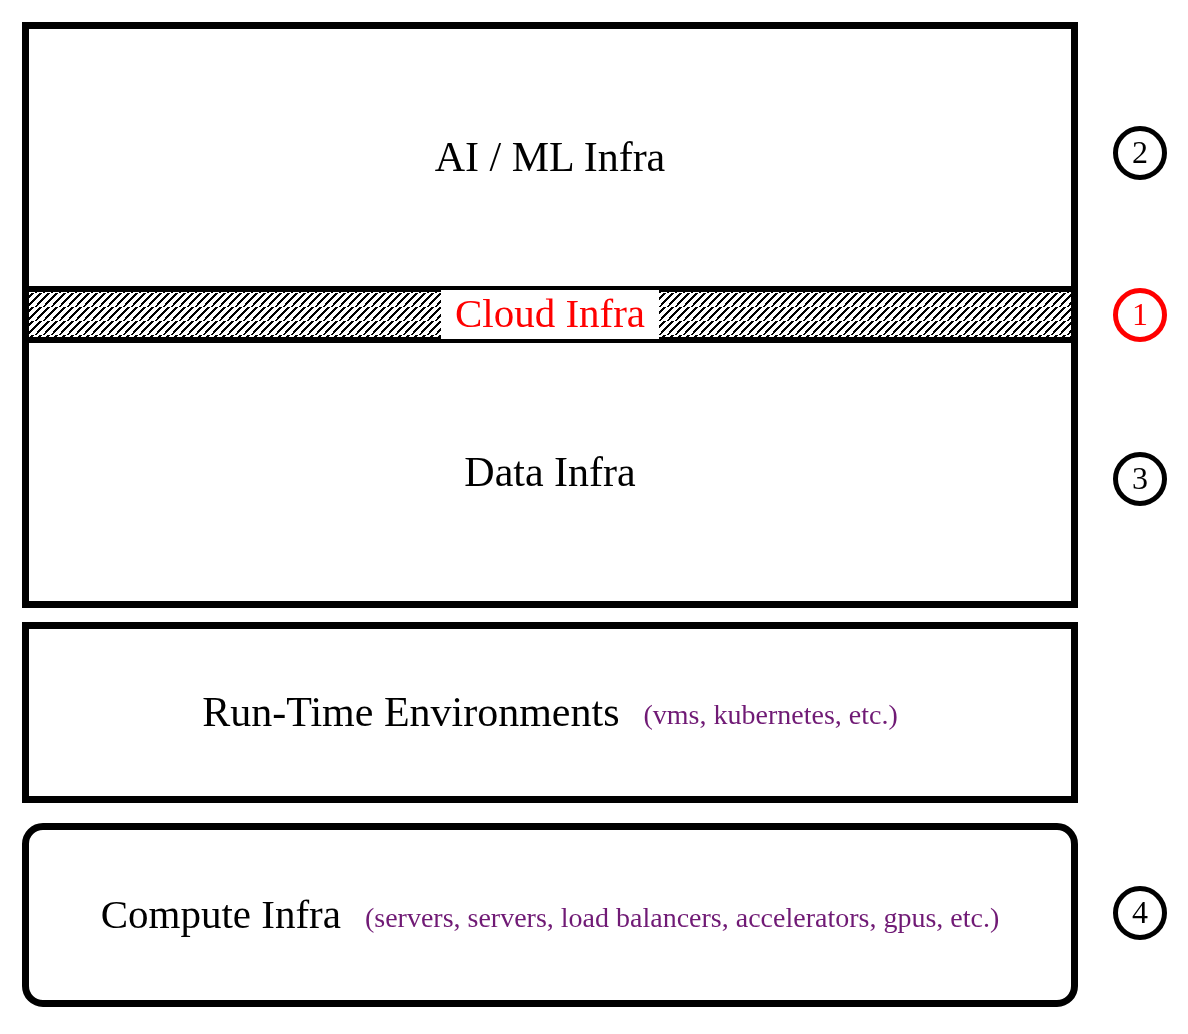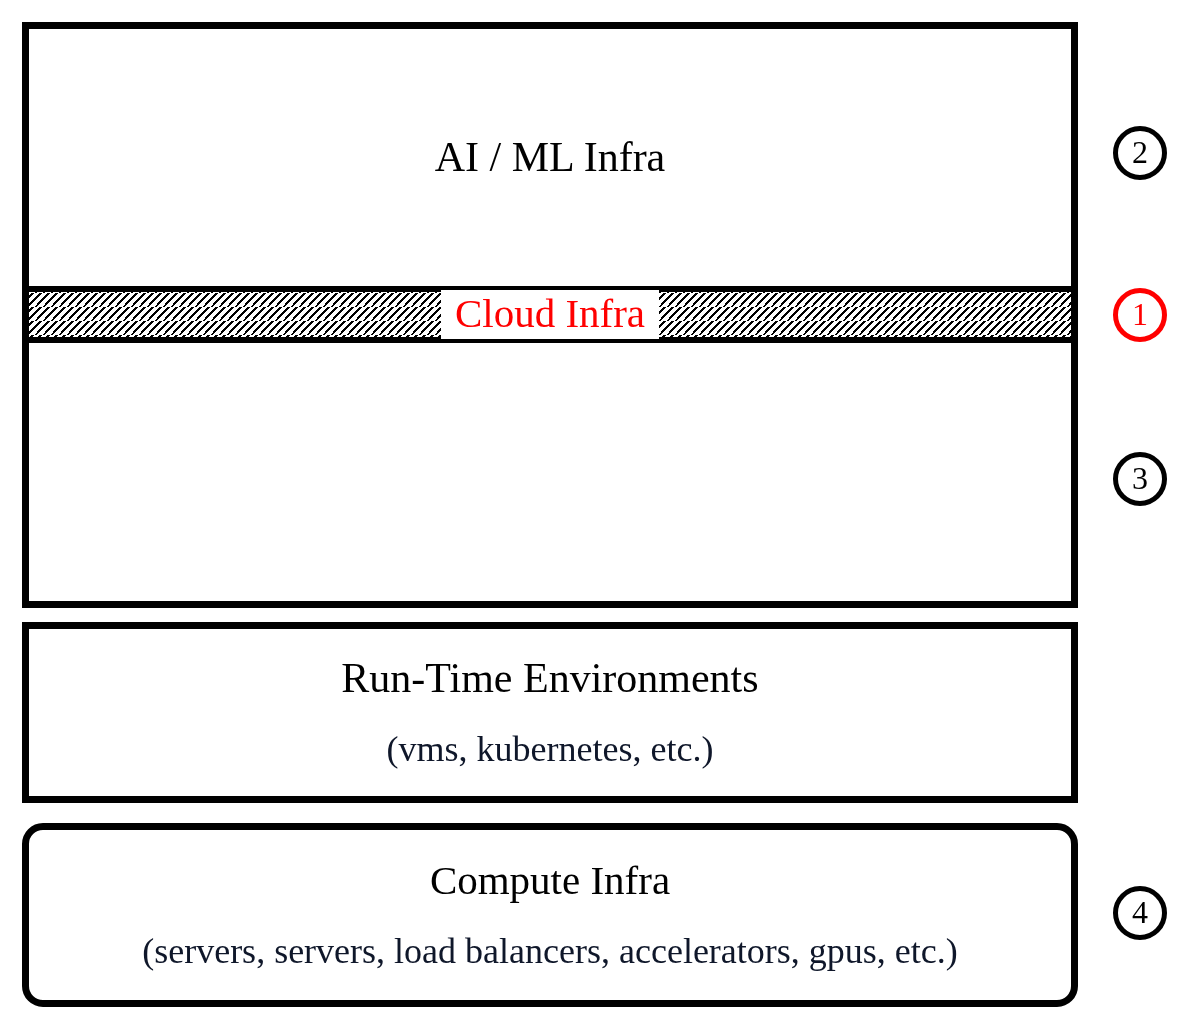--- a/index.html
+++ b/index.html
@@ -183,6 +183,9 @@
       <div class="cloud-label">Cloud Infra</div>
     </div>
 
+    <div id="layer-data" class="layer">
+      <div class="box-title">Data Infra</div>
+    </div>
 
   </div>
 

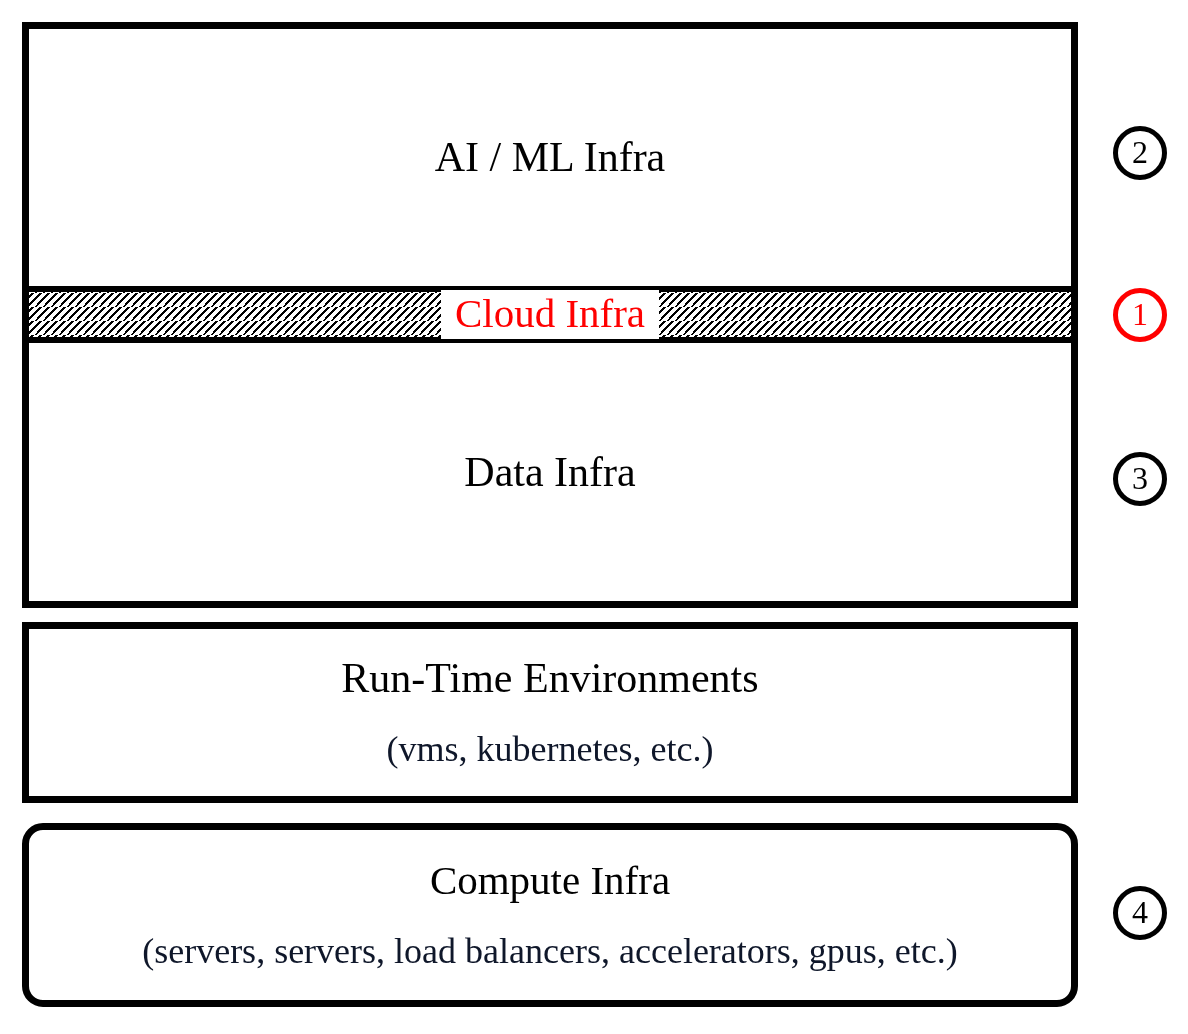--- a/index.html
+++ b/index.html
@@ -134,7 +134,7 @@
     top: 0;
     bottom: 0;
     display: flex;
-    flex-direction: column;
+    flex-direction: row;
     align-items: center;
     justify-content: center;
     gap: 24px;

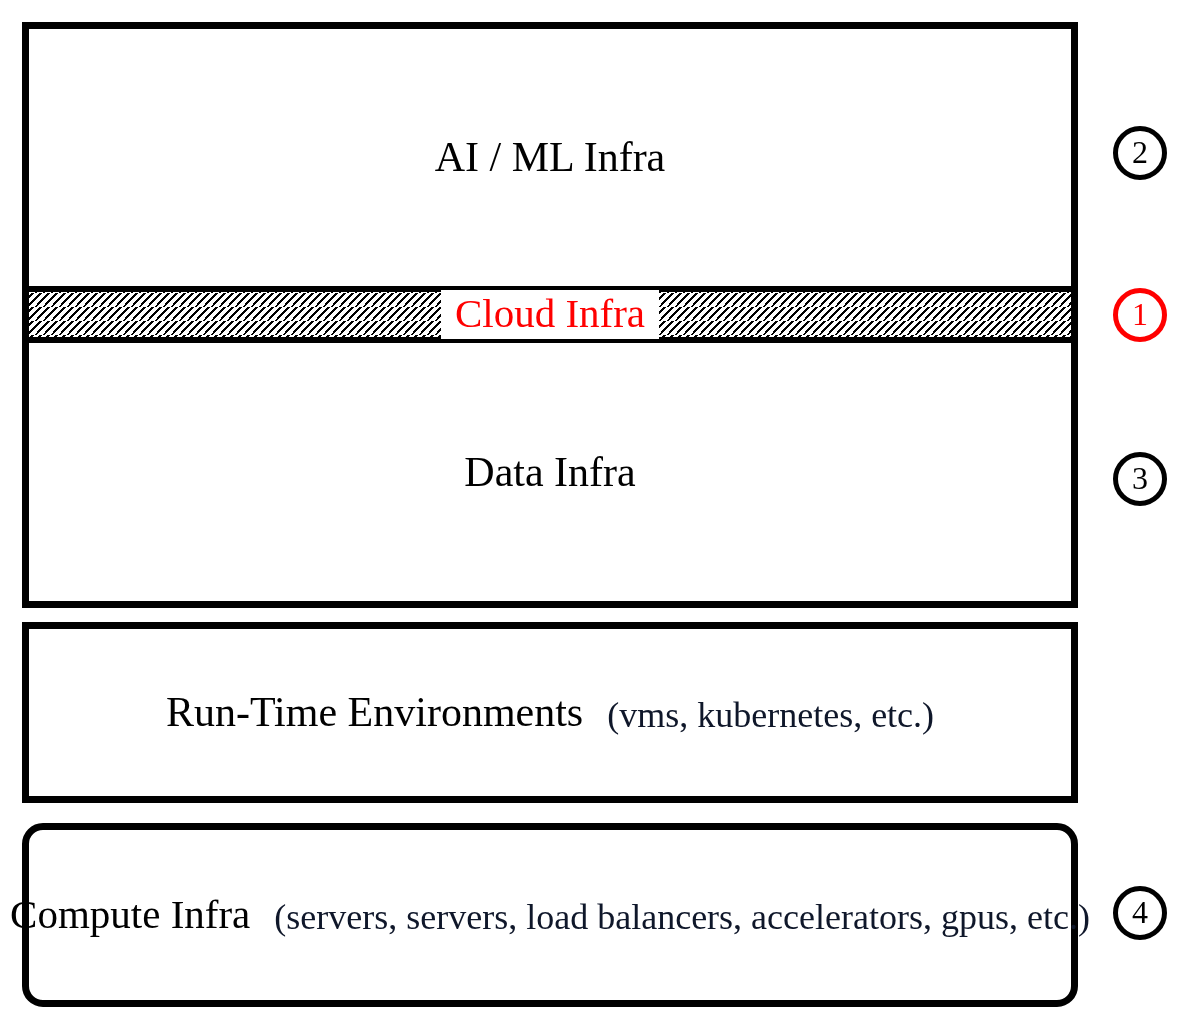--- a/index.html
+++ b/index.html
@@ -119,9 +119,9 @@
   }
 
   .box-sub {
-    font-size: 36px;
+    font-size: 28px;
     line-height: 1.1;
-    color: #0f172a;
+    color: #701a75;
     text-align: left;
     white-space: nowrap;
     margin-top: 6px;

